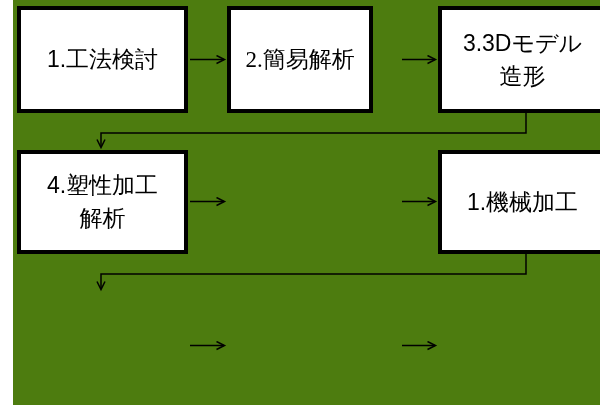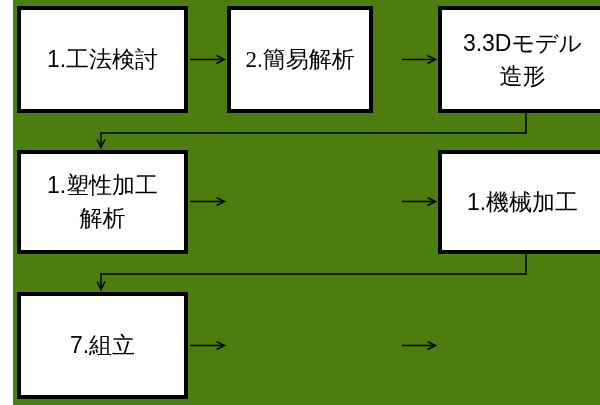--- a/index.html
+++ b/index.html
@@ -52,7 +52,7 @@
   <div class="flow-box c3 r1">3.3Dモデル
 造形</div>
 
-  <div class="flow-box c1 r2">1.塑性加工
+  <div class="flow-box c1 r2">4.塑性加工
 解析</div>
   <div class="flow-box c3 r2">1.機械加工</div>
 

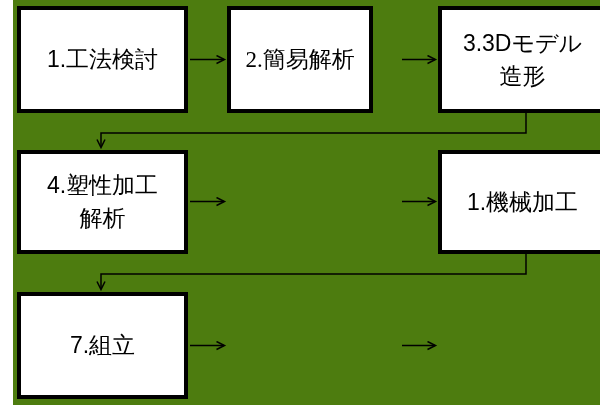--- a/index.html
+++ b/index.html
@@ -56,7 +56,6 @@
 解析</div>
   <div class="flow-box c3 r2">1.機械加工</div>
 
-  <div class="flow-box c1 r3">7.組立</div>
 
   <svg class="connector-layer" width="600" height="405" viewBox="0 0 600 405" xmlns="http://www.w3.org/2000/svg">
     <defs>

